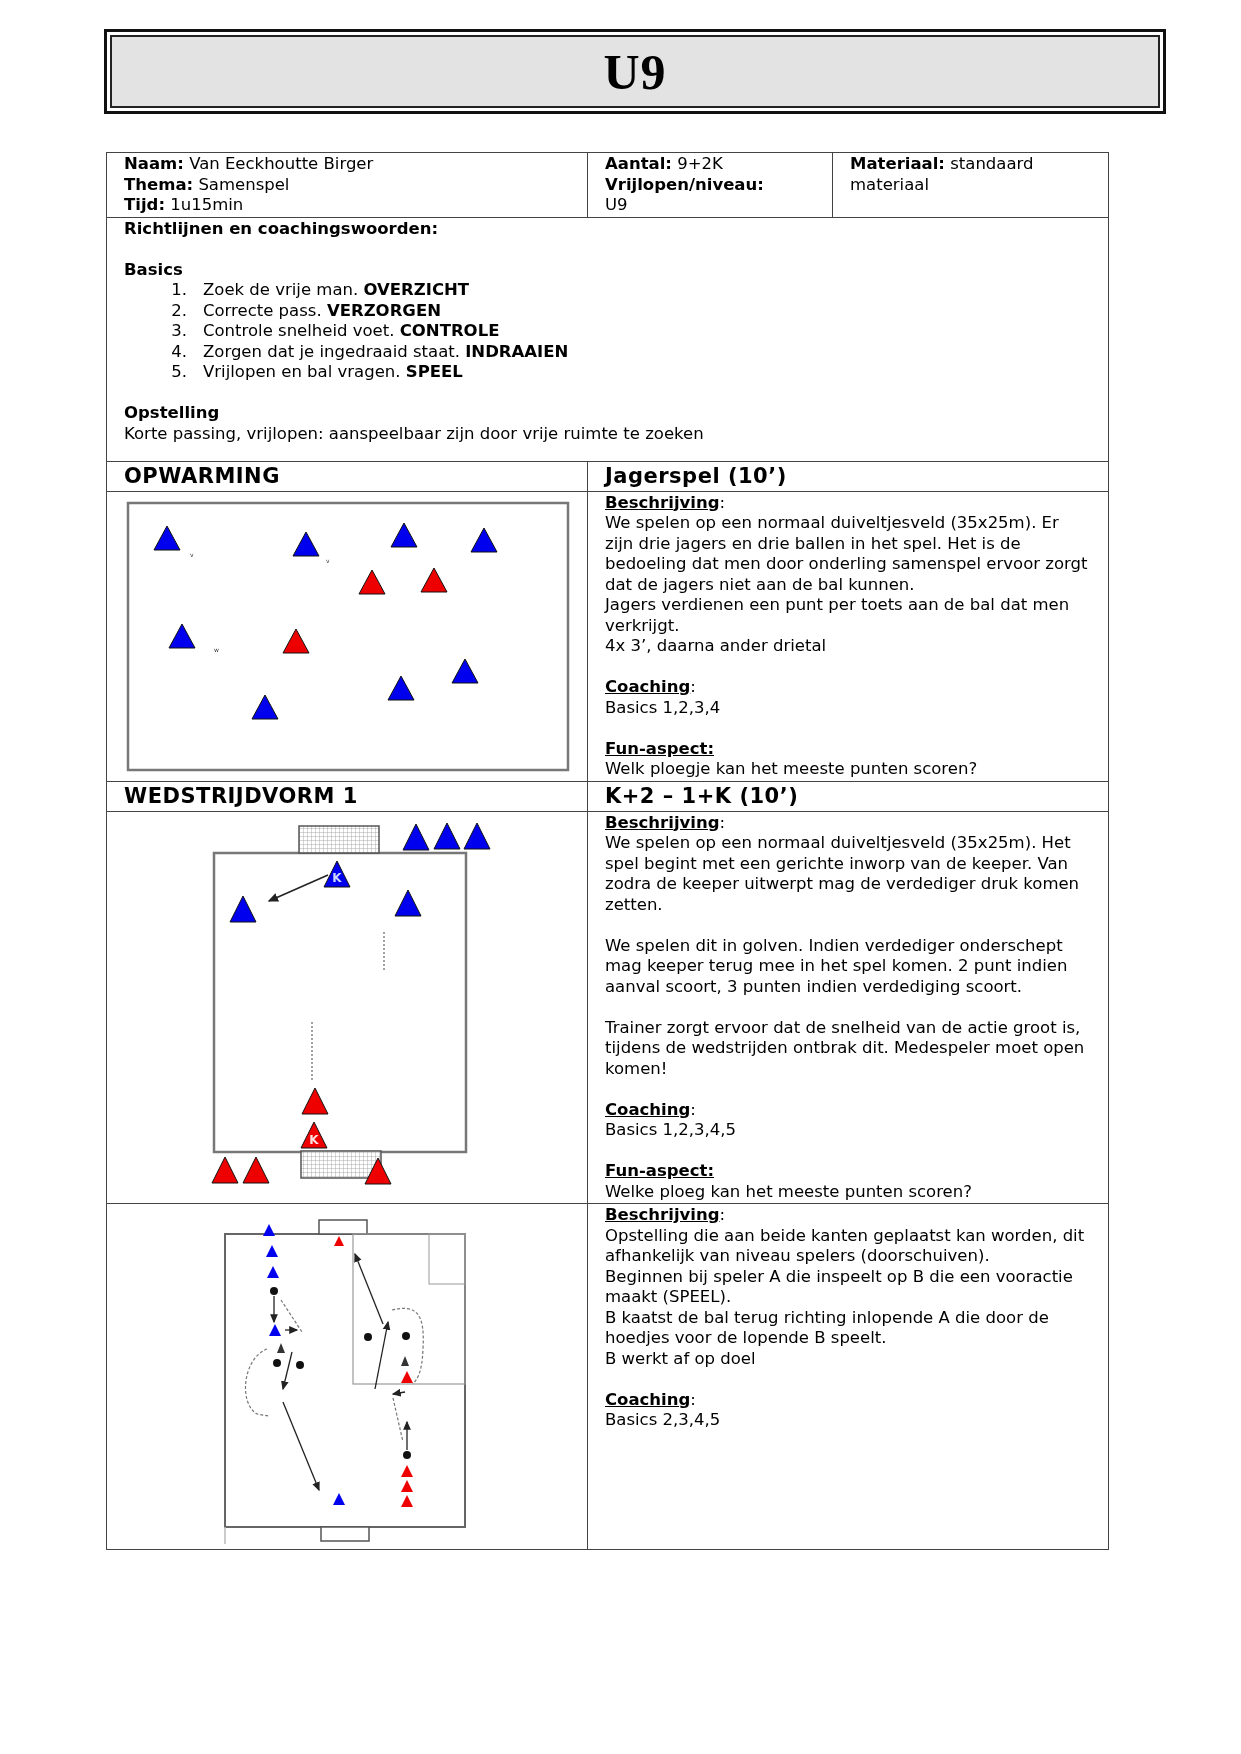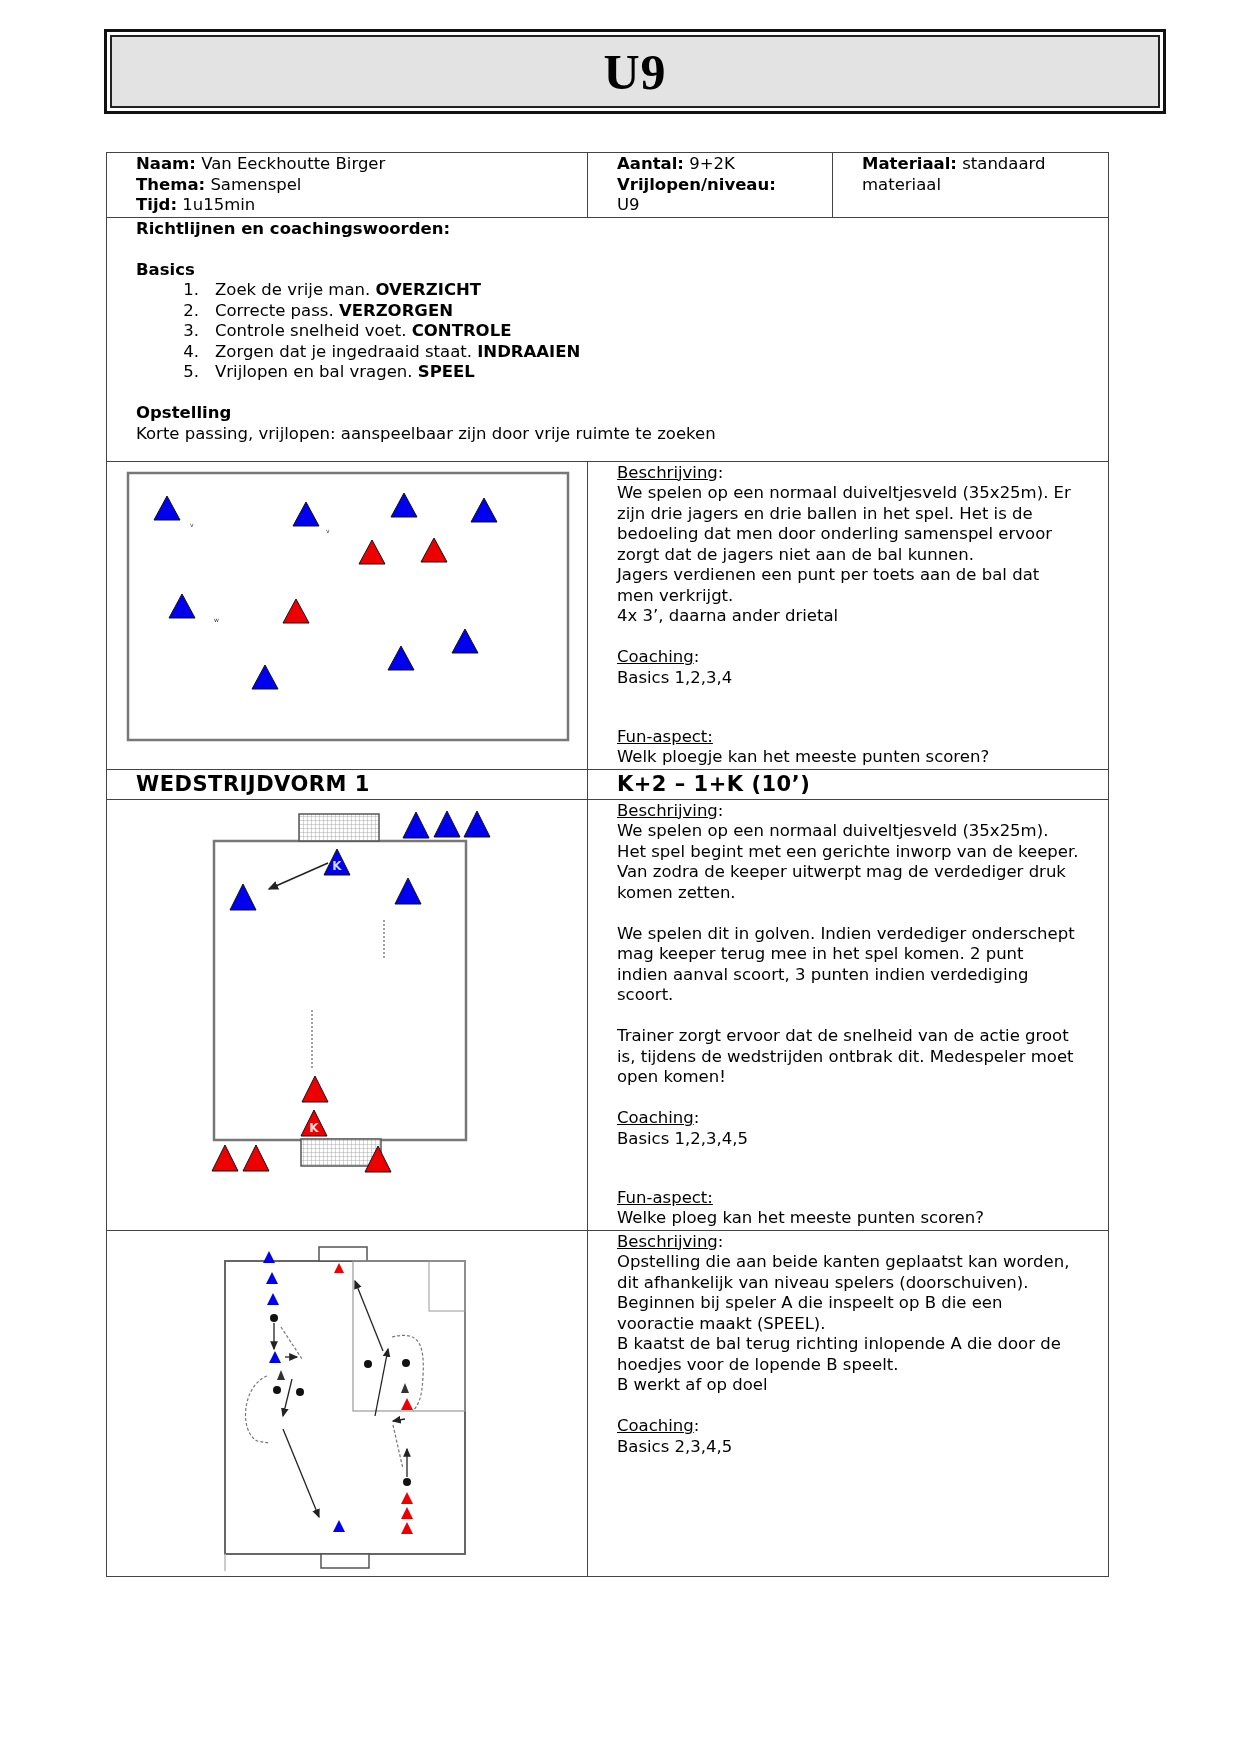--- a/index.html
+++ b/index.html
@@ -8,7 +8,7 @@
   .title-inner { width:100%; height:100%; box-sizing:border-box; border:2px solid #222; background:#e3e3e3; display:flex; align-items:center; justify-content:center; }
   .title-text { font-family:"Liberation Serif", serif; font-weight:bold; font-size:50px; letter-spacing:1px; }
   table.sheet { position:absolute; left:106px; top:152px; width:1002px; border-collapse:collapse; table-layout:fixed; font-size:16.5px; line-height:20.5px; }
-  table.sheet td { border:1px solid #444; vertical-align:top; padding:1px 29px; }
+  table.sheet td { border:1px solid #444; vertical-align:top; padding:1px 17px; }
   .b { font-weight:bold; }
   .u { font-weight:normal; text-decoration:underline;margin-top:18px; }
   .section-head td { font-weight:bold; font-size:21px; height:27px; line-height:27px; padding-top:0; padding-bottom:0; letter-spacing:0.5px; }

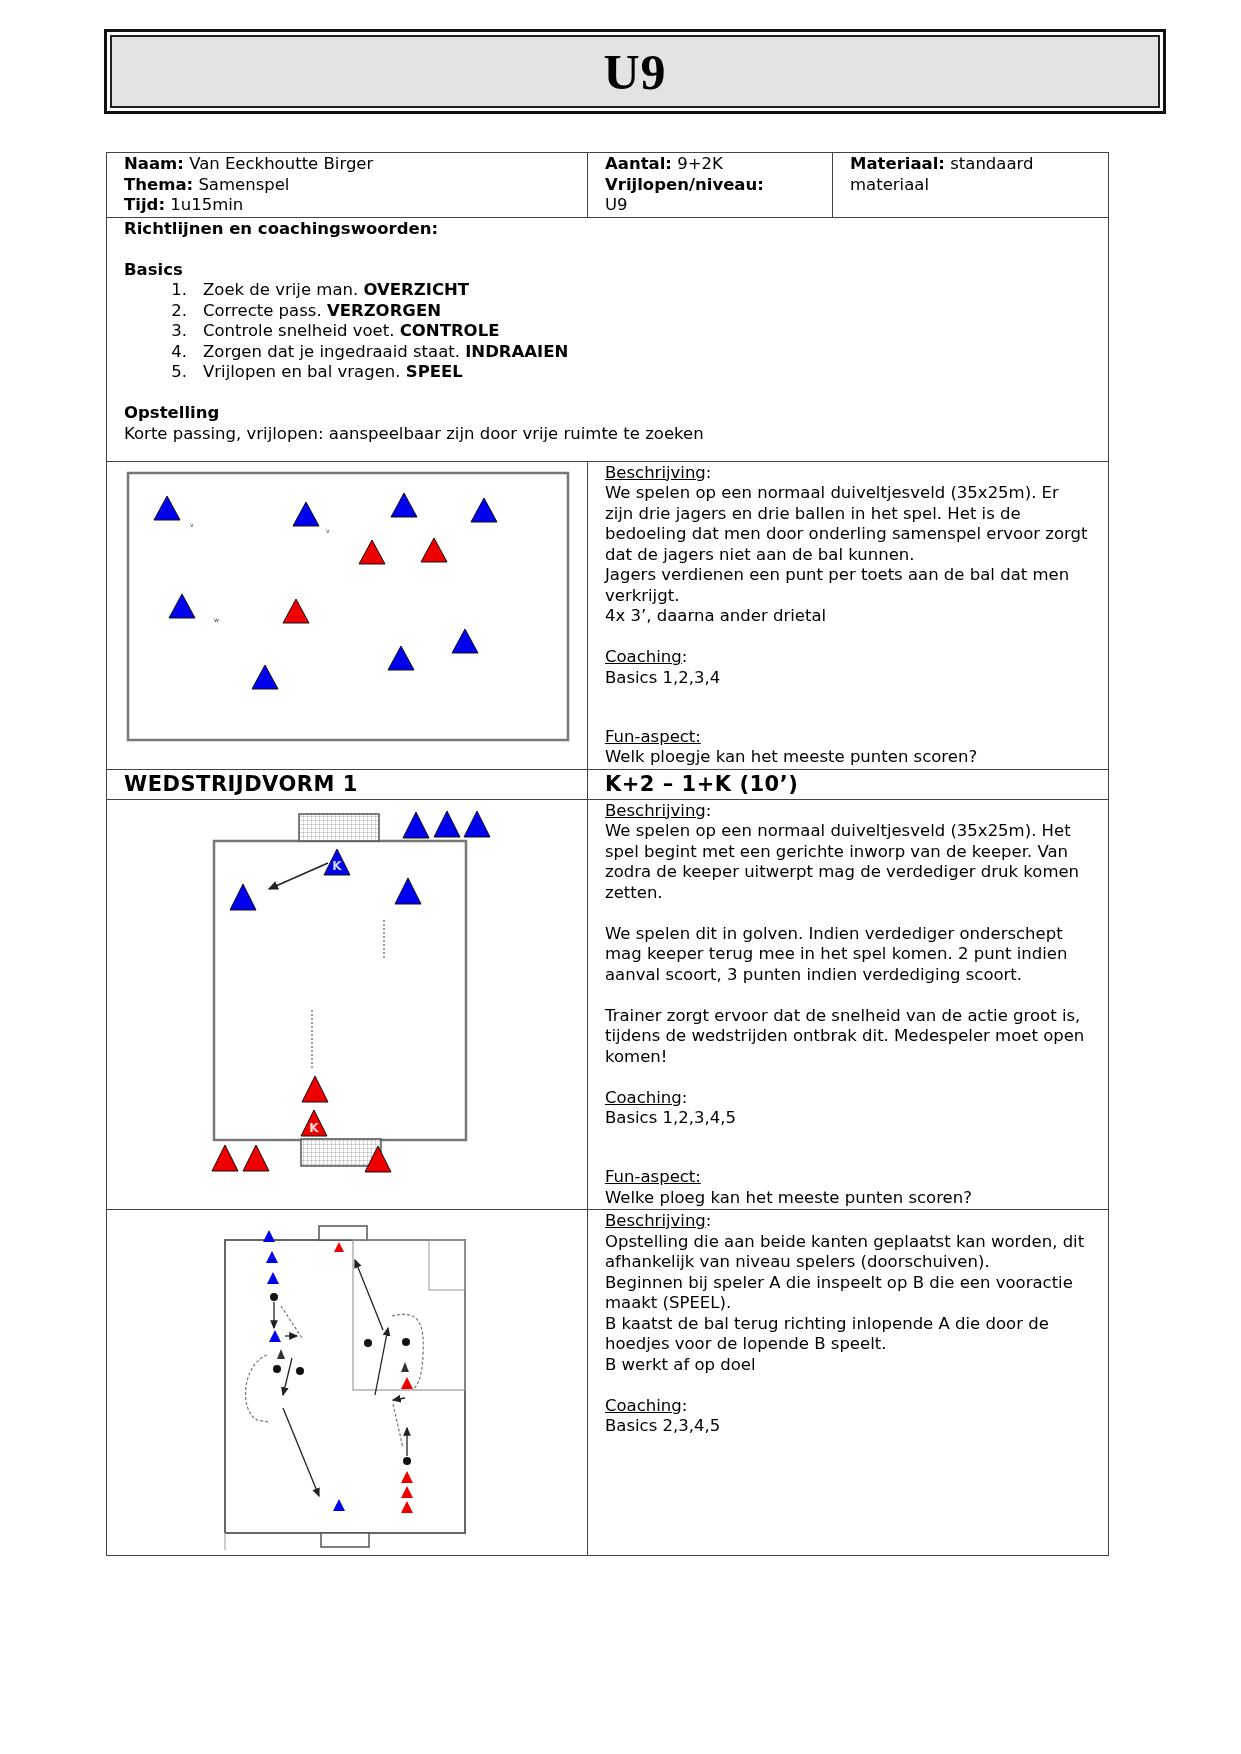--- a/index.html
+++ b/index.html
@@ -85,6 +85,10 @@
     </td>
   </tr>
 
+  <tr class="section-head">
+    <td colspan="1">OPWARMING</td>
+    <td colspan="3">Jagerspel (10’)</td>
+  </tr>
   <tr>
     <td class="diagram-cell" style="height:288px;">
       <svg width="480" height="288" viewBox="0 0 480 288">

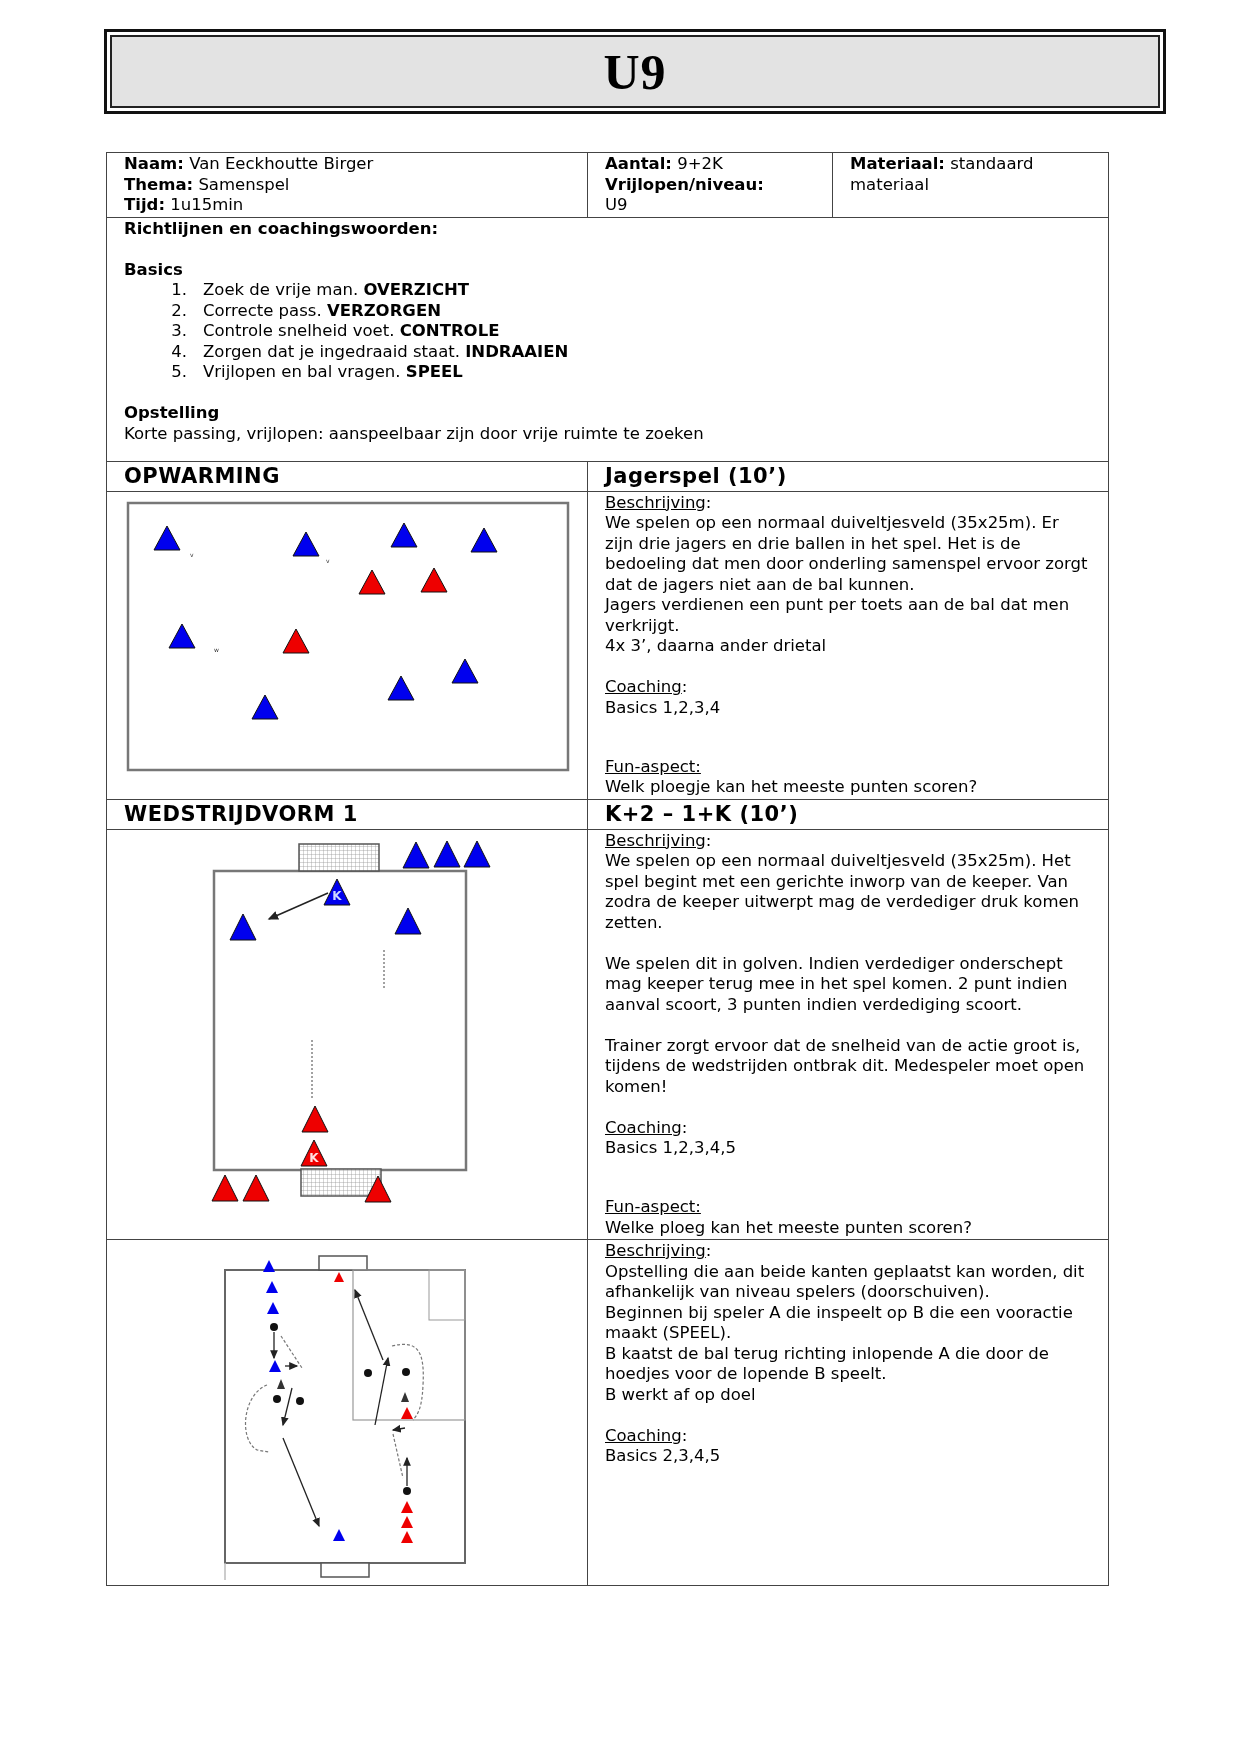--- a/index.html
+++ b/index.html
@@ -10,7 +10,7 @@
   table.sheet { position:absolute; left:106px; top:152px; width:1002px; border-collapse:collapse; table-layout:fixed; font-size:16.5px; line-height:20.5px; }
   table.sheet td { border:1px solid #444; vertical-align:top; padding:1px 17px; }
   .b { font-weight:bold; }
-  .u { font-weight:normal; text-decoration:underline;margin-top:18px; }
+  .u { font-weight:bold; text-decoration:underline; }
   .section-head td { font-weight:bold; font-size:21px; height:27px; line-height:27px; padding-top:0; padding-bottom:0; letter-spacing:0.5px; }
   .basics-list { margin:0; padding:0; list-style:none; }
   .basics-list li { display:flex; }

